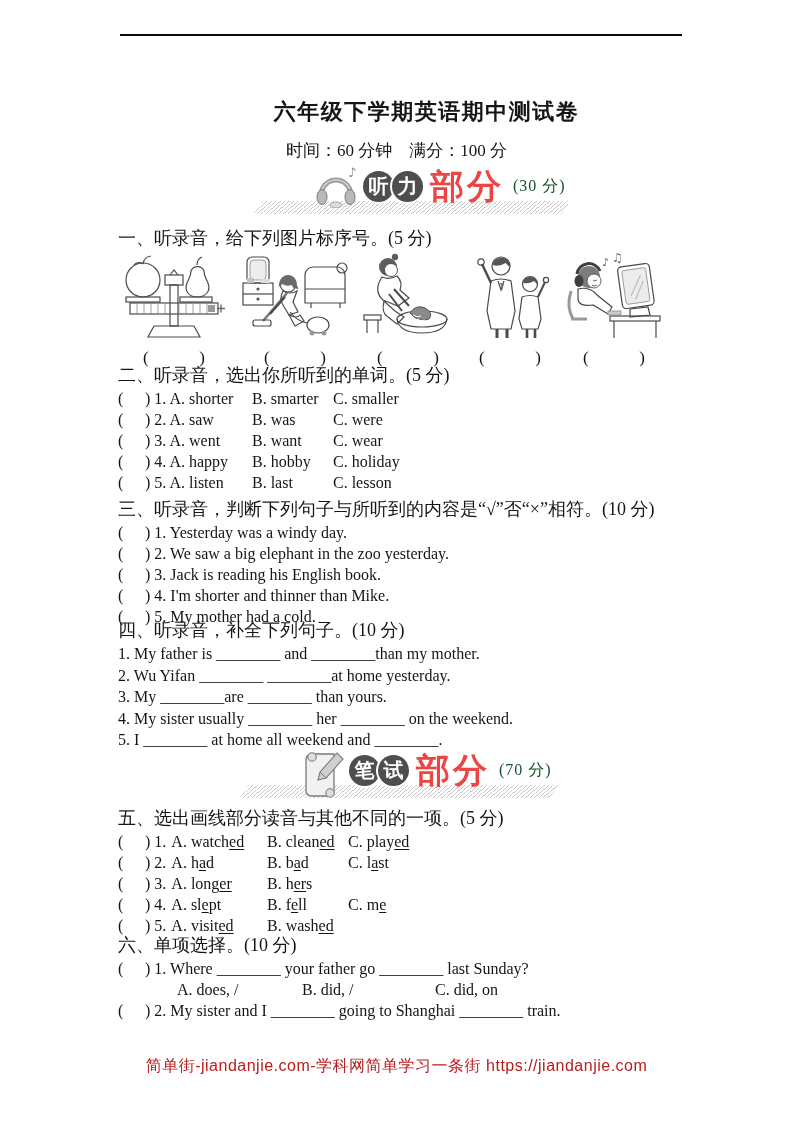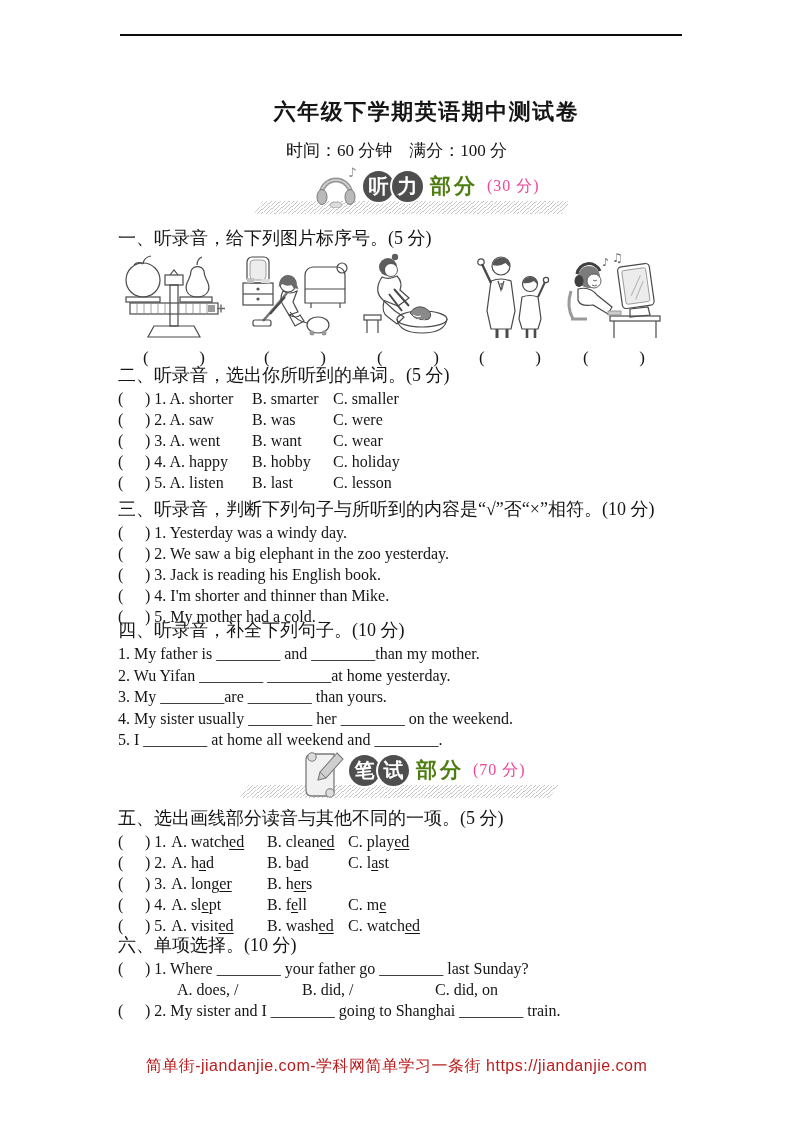--- a/index.html
+++ b/index.html
@@ -41,7 +41,7 @@
     box-shadow:0 0 0 2px #ffffff; flex:0 0 auto;
   }
   .badge + .badge { margin-left:-2px; }
-  .sec-suffix { font-size:21px; font-weight:700; color:#4d7c0f; letter-spacing:3px; margin-left:7px; line-height:31px; }
+  .sec-suffix { font-size:34px; font-weight:700; color:#ef4444; letter-spacing:3px; margin-left:7px; line-height:31px; }
   .sec-score { font-size:16px; color:#ec4899; margin-left:9px; letter-spacing:1px; }
   .hp-icon { position:absolute; left:312px; top:0; }
   .scroll-icon { position:absolute; left:296px; top:2px; }

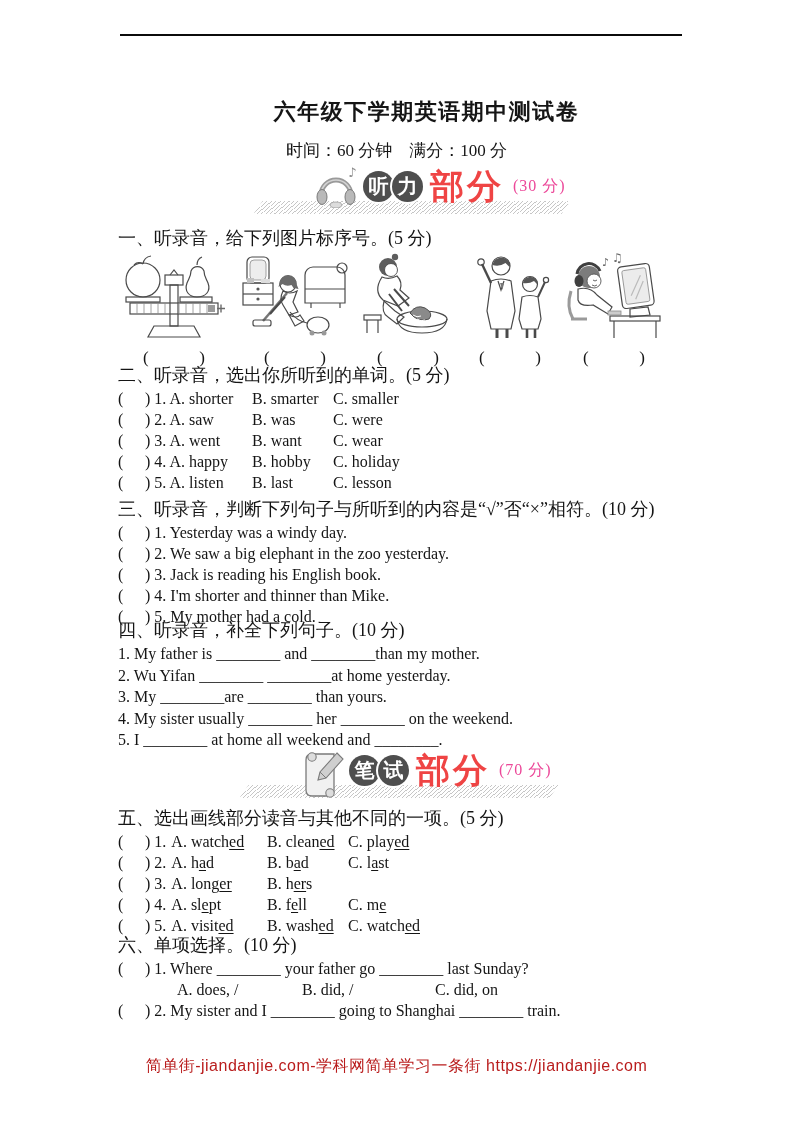--- a/index.html
+++ b/index.html
@@ -42,7 +42,7 @@
   }
   .badge + .badge { margin-left:-2px; }
   .sec-suffix { font-size:34px; font-weight:700; color:#ef4444; letter-spacing:3px; margin-left:7px; line-height:31px; }
-  .sec-score { font-size:16px; color:#ec4899; margin-left:9px; letter-spacing:1px; }
+  .sec-score { font-size:16px; color:#14532d; margin-left:9px; letter-spacing:1px; }
   .hp-icon { position:absolute; left:312px; top:0; }
   .scroll-icon { position:absolute; left:296px; top:2px; }
 

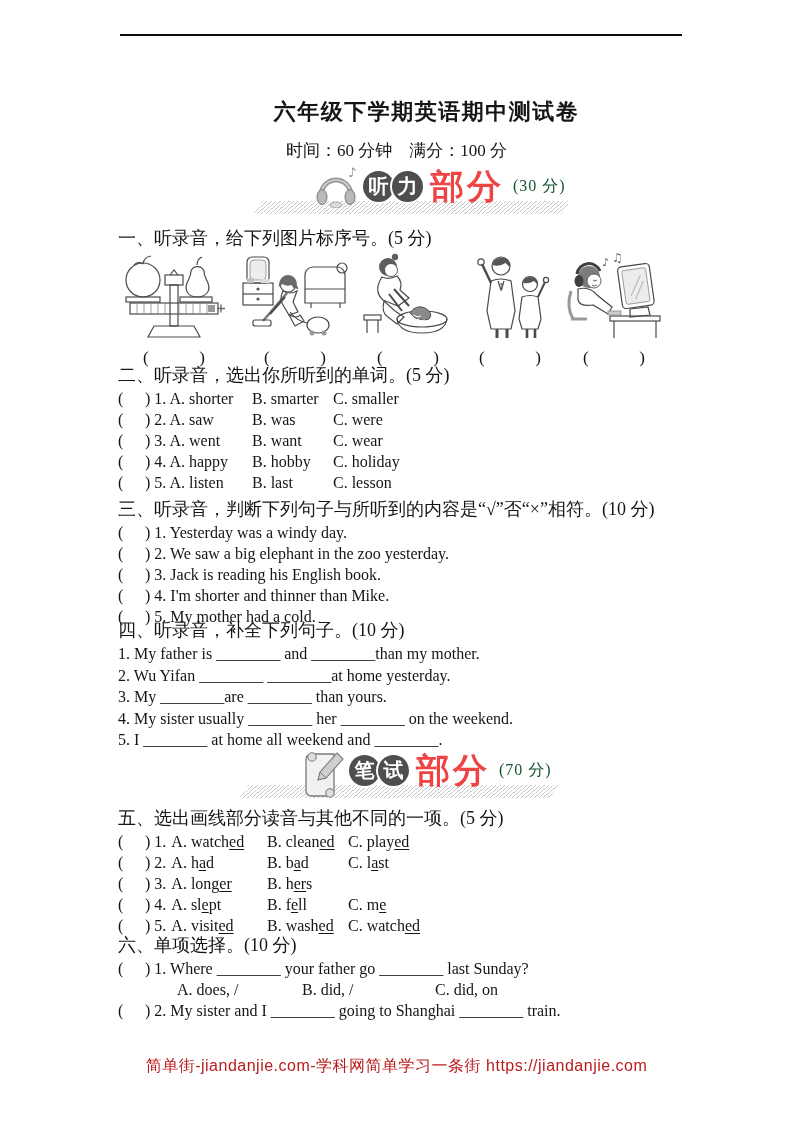--- a/index.html
+++ b/index.html
@@ -359,7 +359,6 @@
       <span>(</span>
       <span><span class="pn">) 5.</span><span>A. visit</span><span class="u">ed</span><span></span></span>
       <span><span>B. wash</span><span class="u">ed</span><span></span></span>
-      <span><span>C. watch</span><span class="u">ed</span><span></span></span>
     </div>
   </div>
 

